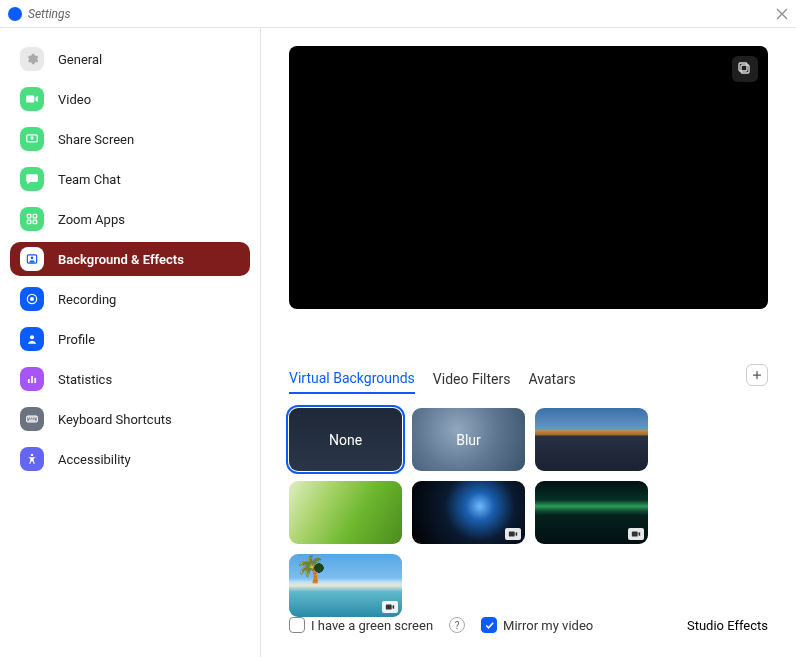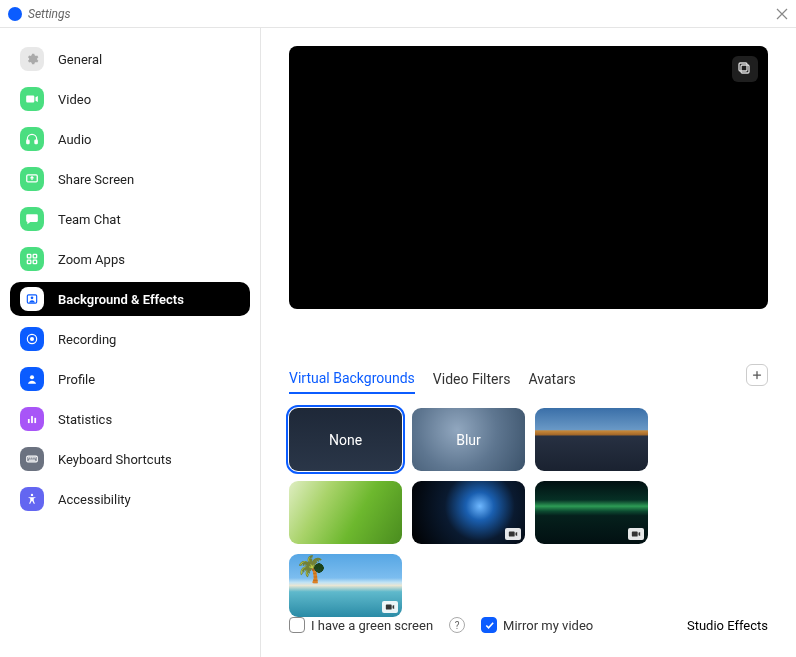--- a/index.html
+++ b/index.html
@@ -90,16 +90,6 @@
       <span class="label">Video</span>
     </div>
     <div class="sidebar-item">
-      <div class="icon-wrap ic-audio">
-          <svg viewBox="0 0 24 24" fill="none" stroke="currentColor" stroke-width="2">
-            <path d="M4 14v-2a8 8 0 0116 0v2"></path>
-            <rect x="3" y="14" width="4" height="6" rx="1" fill="currentColor"></rect>
-            <rect x="17" y="14" width="4" height="6" rx="1" fill="currentColor"></rect>
-          </svg>
-        </div>
-      <span class="label">Audio</span>
-    </div>
-    <div class="sidebar-item">
       <div class="icon-wrap ic-share">
           <svg viewBox="0 0 24 24" fill="none" stroke="currentColor" stroke-width="2.2">
             <rect x="3" y="5" width="18" height="12" rx="2"></rect>

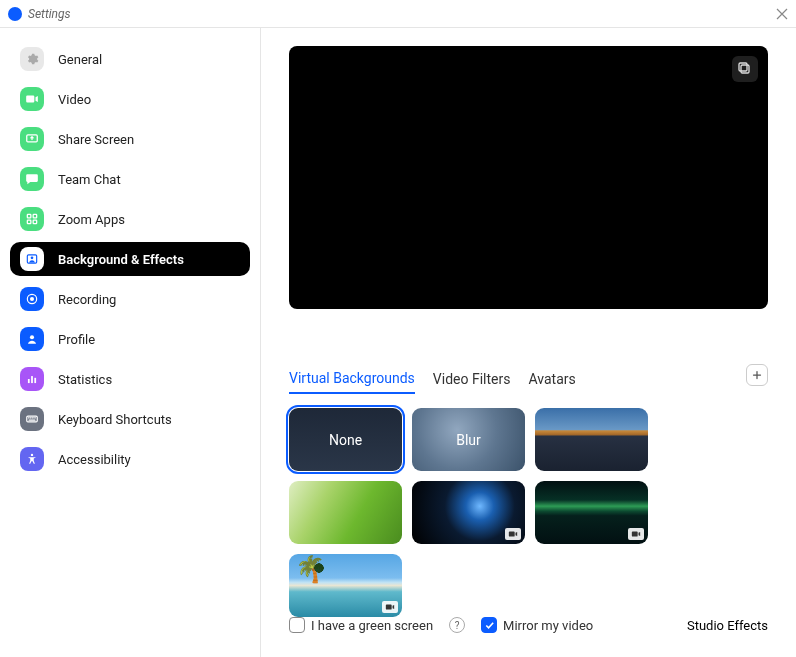--- a/index.html
+++ b/index.html
@@ -13,7 +13,7 @@
   .sidebar-item { display: flex; align-items: center; height: 34px; padding: 0 10px; border-radius: 10px; margin-bottom: 6px; cursor: pointer; }
   .sidebar-item .icon-wrap { width: 24px; height: 24px; border-radius: 8px; display: flex; align-items: center; justify-content: center; margin-right: 14px; }
   .sidebar-item .icon-wrap svg { width: 14px; height: 14px; }
-  .sidebar-item.selected { background: #000000; color: #fff; font-weight: 600; }
+  .sidebar-item.selected { background: #7f1d1d; color: #fff; font-weight: 600; }
   .sidebar-item:not(.selected) .label { color: #222; }
   .ic-general  { background: #e8e8e8; color: #aaa; }
   .ic-video    { background: #4ade80; color: #fff; }

